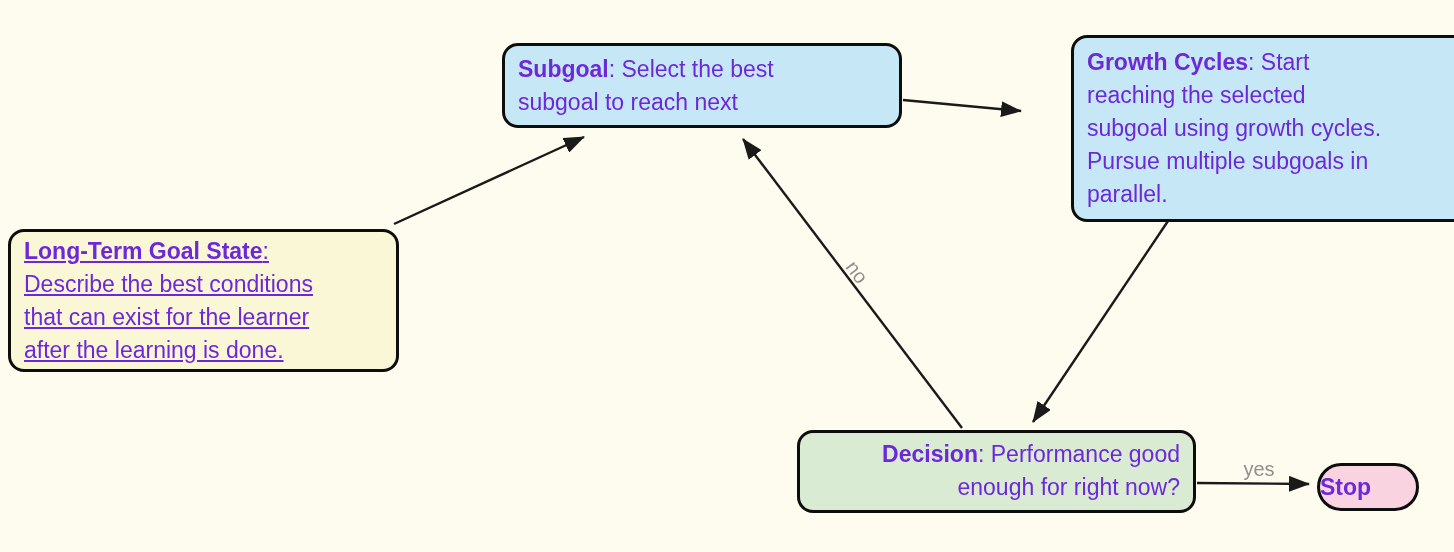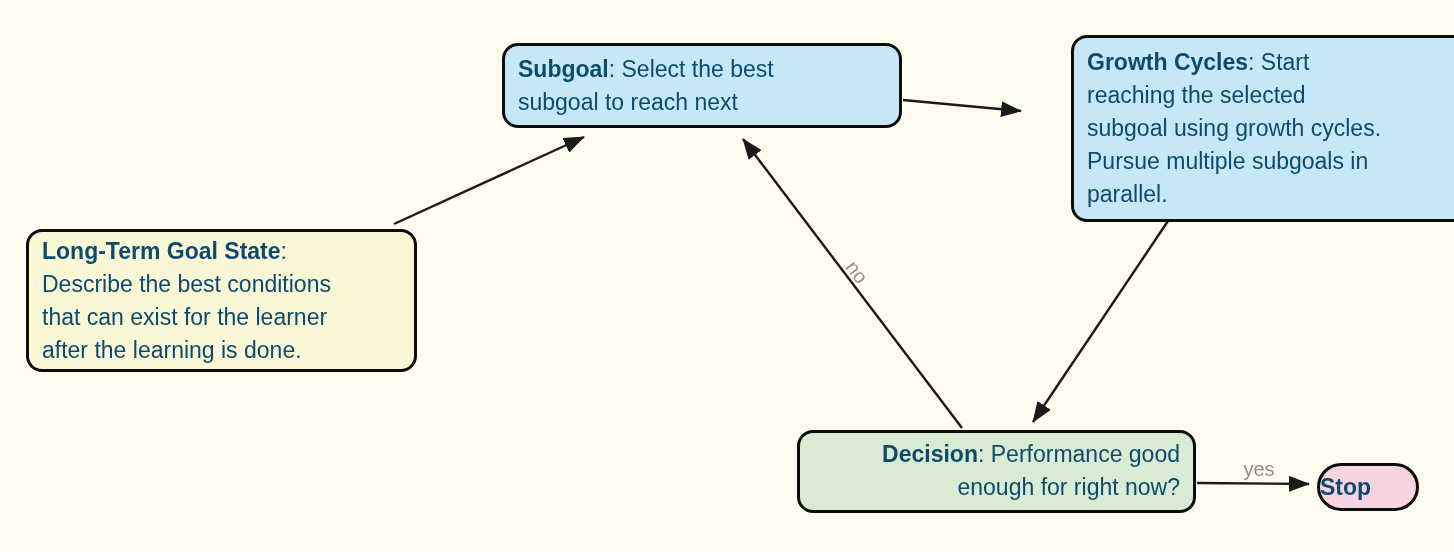--- a/index.html
+++ b/index.html
@@ -31,7 +31,7 @@
     border-radius: 16px;
     font-size: 23px;
     line-height: 33px;
-    color: #0c4a6e;
+    color: #6d28d9;
   }
   .node-title {
     font-weight: bold;

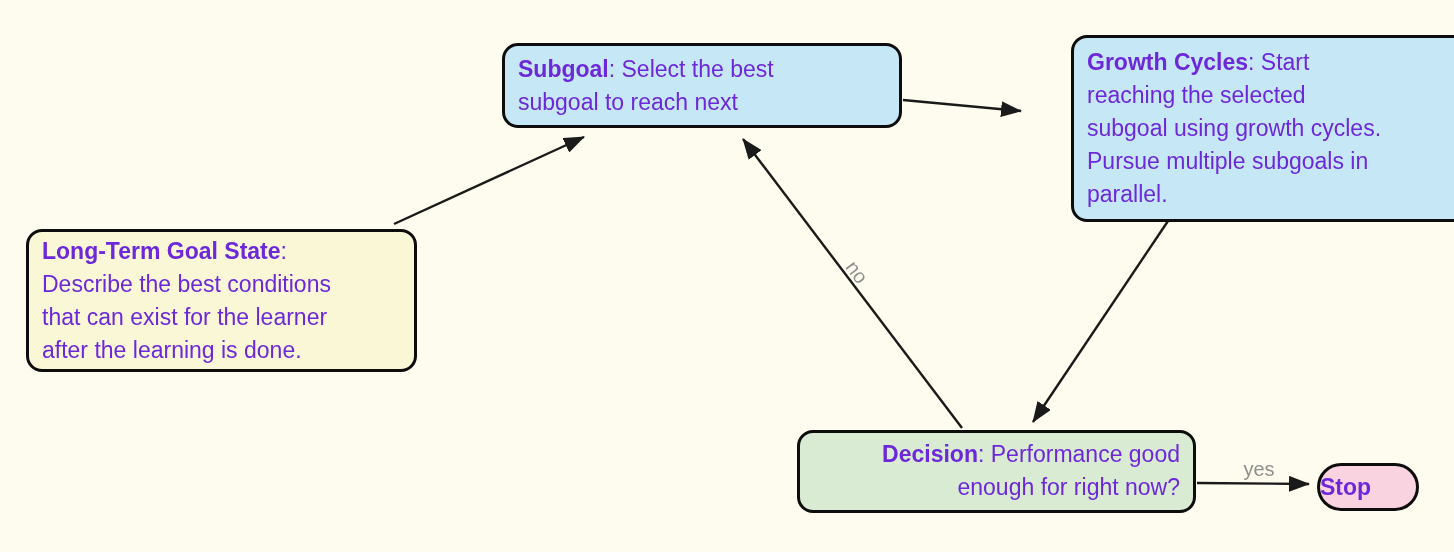--- a/index.html
+++ b/index.html
@@ -39,7 +39,7 @@
   .node-body {
     white-space: pre-line;
   }
-  .node-ltg      { left: 26px;   top: 229px; width: 391px; height: 143px; padding: 3px 13px; }
+  .node-ltg      { left: 8px;   top: 229px; width: 391px; height: 143px; padding: 3px 13px; text-decoration: underline; }
   .node-subgoal  { left: 502px;  top: 43px;  width: 400px; height: 85px;  padding: 7px 13px; }
   .node-growth   { left: 1028px; top: 35px;  width: 402px; height: 187px; padding: 8px 13px; }
   .node-decision { left: 797px;  top: 430px; width: 399px; height: 83px;  padding: 5px 13px; text-align: right; }

